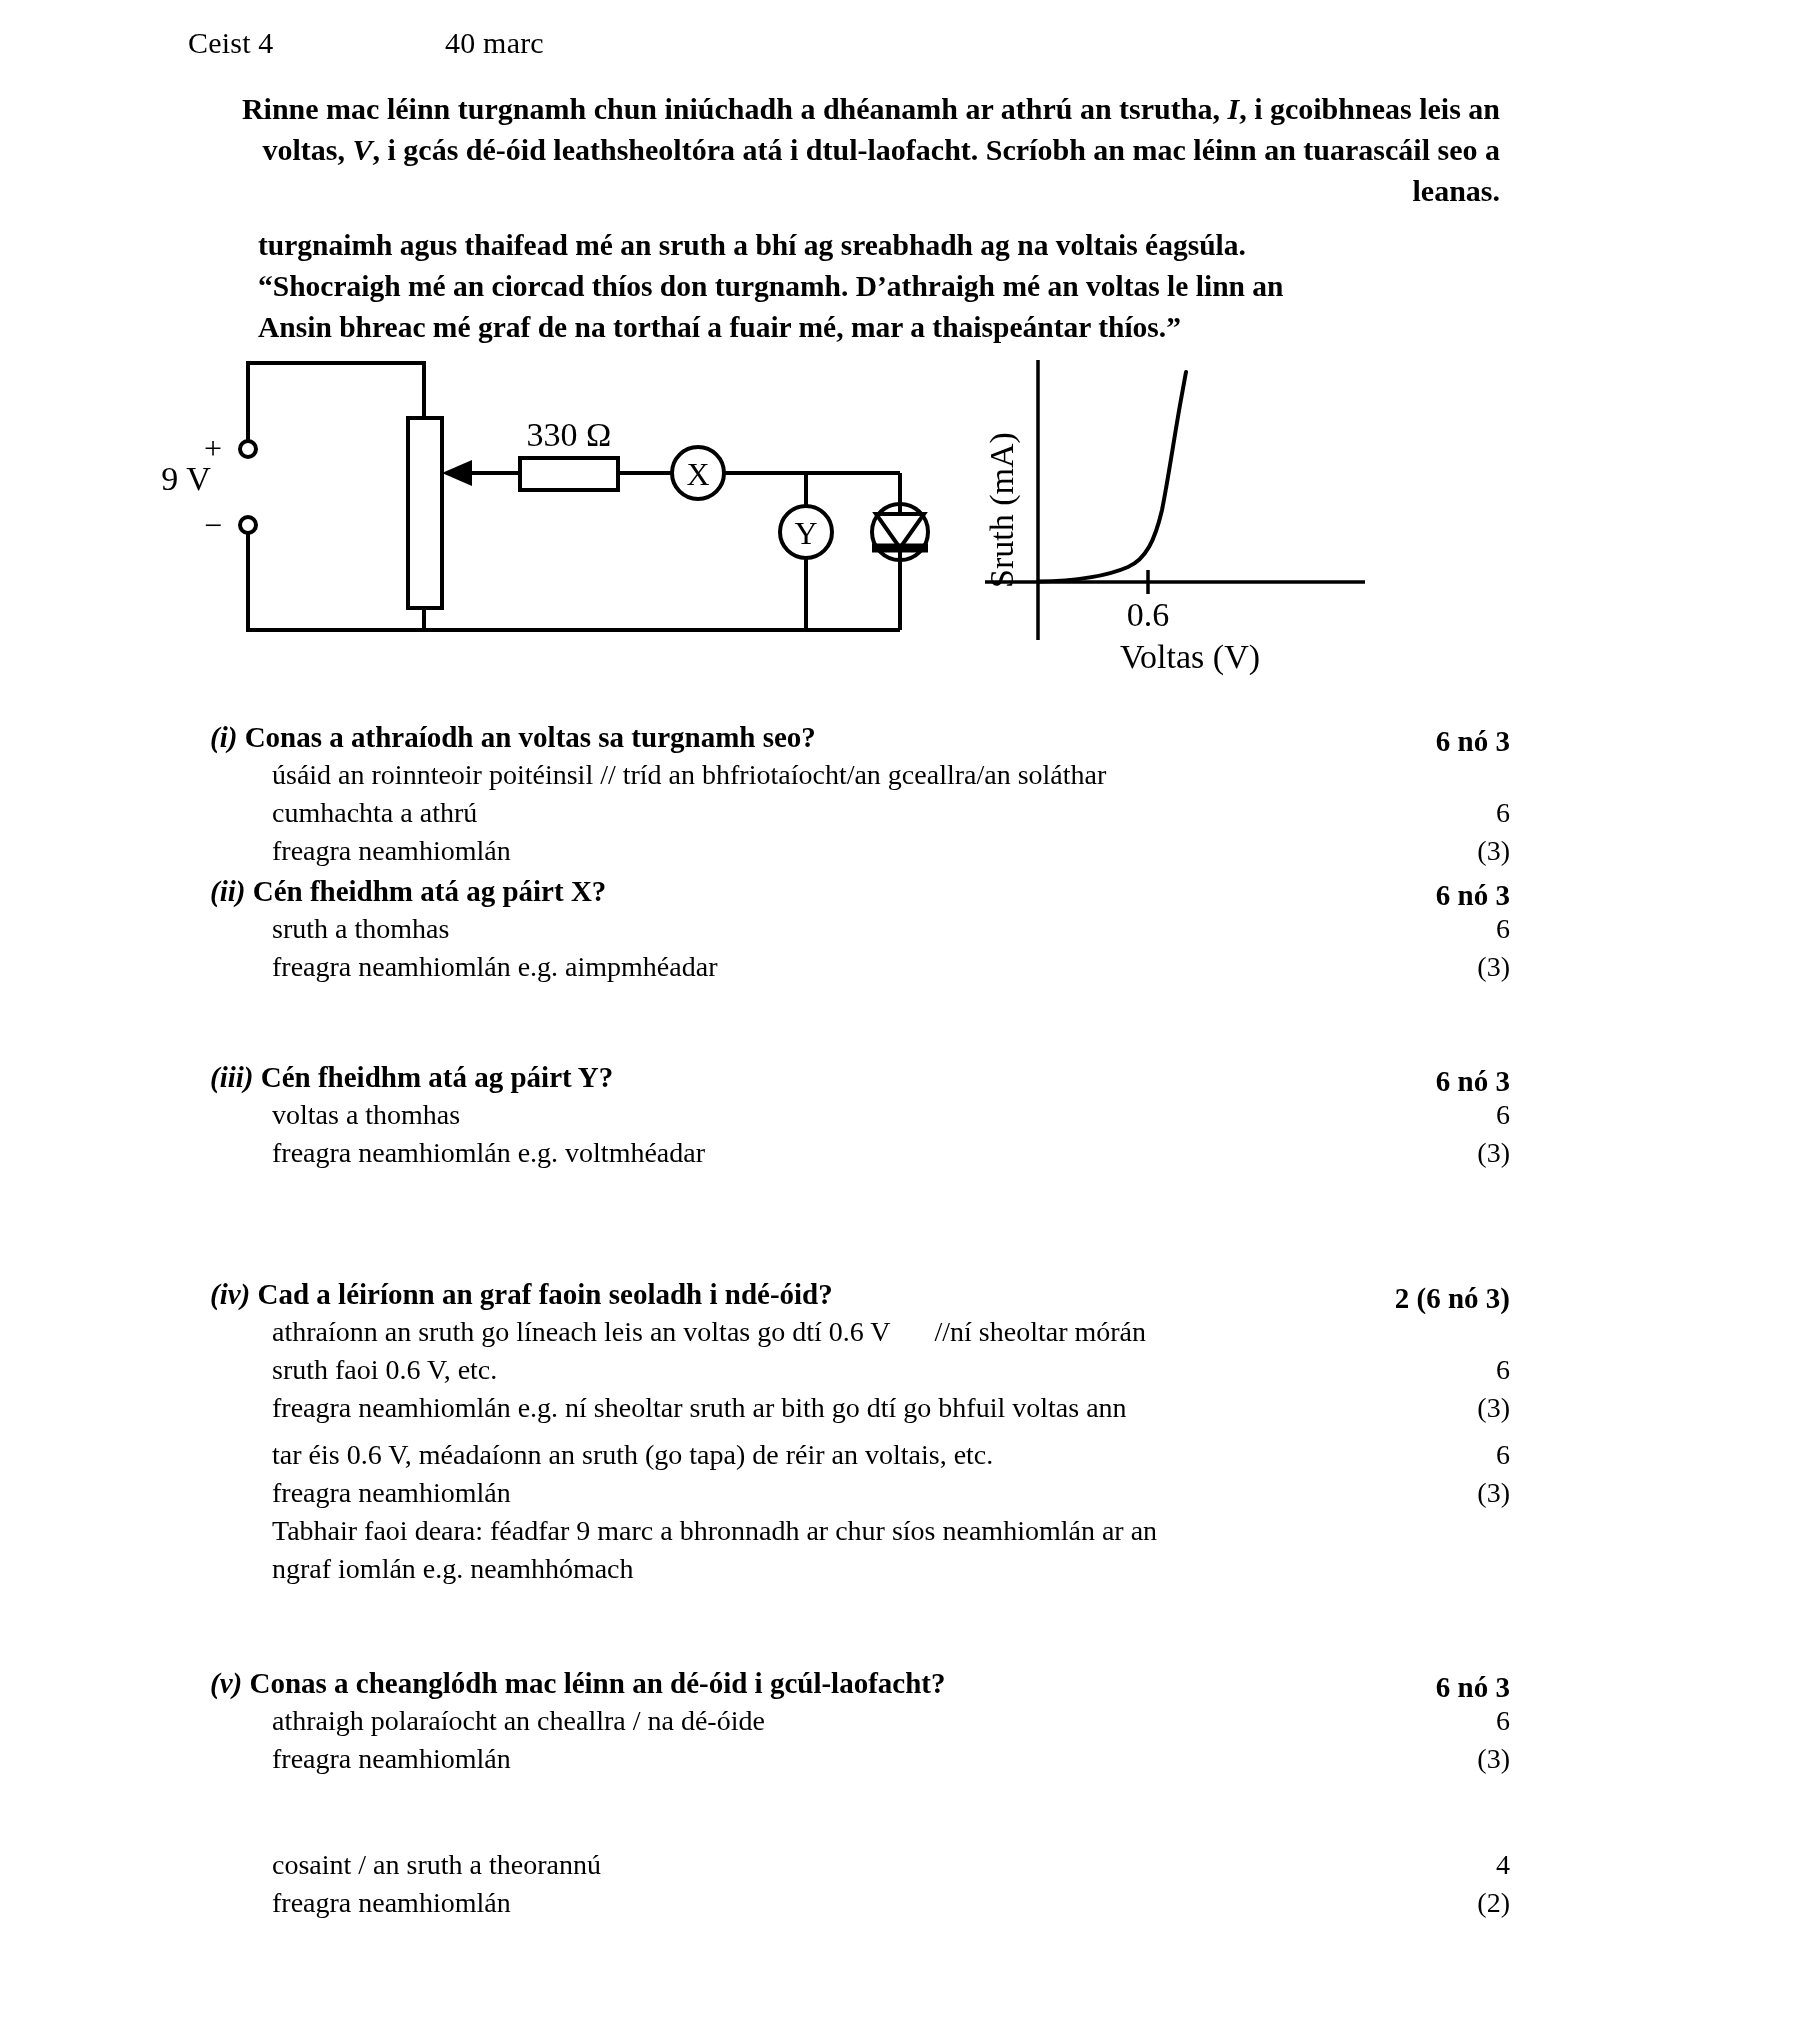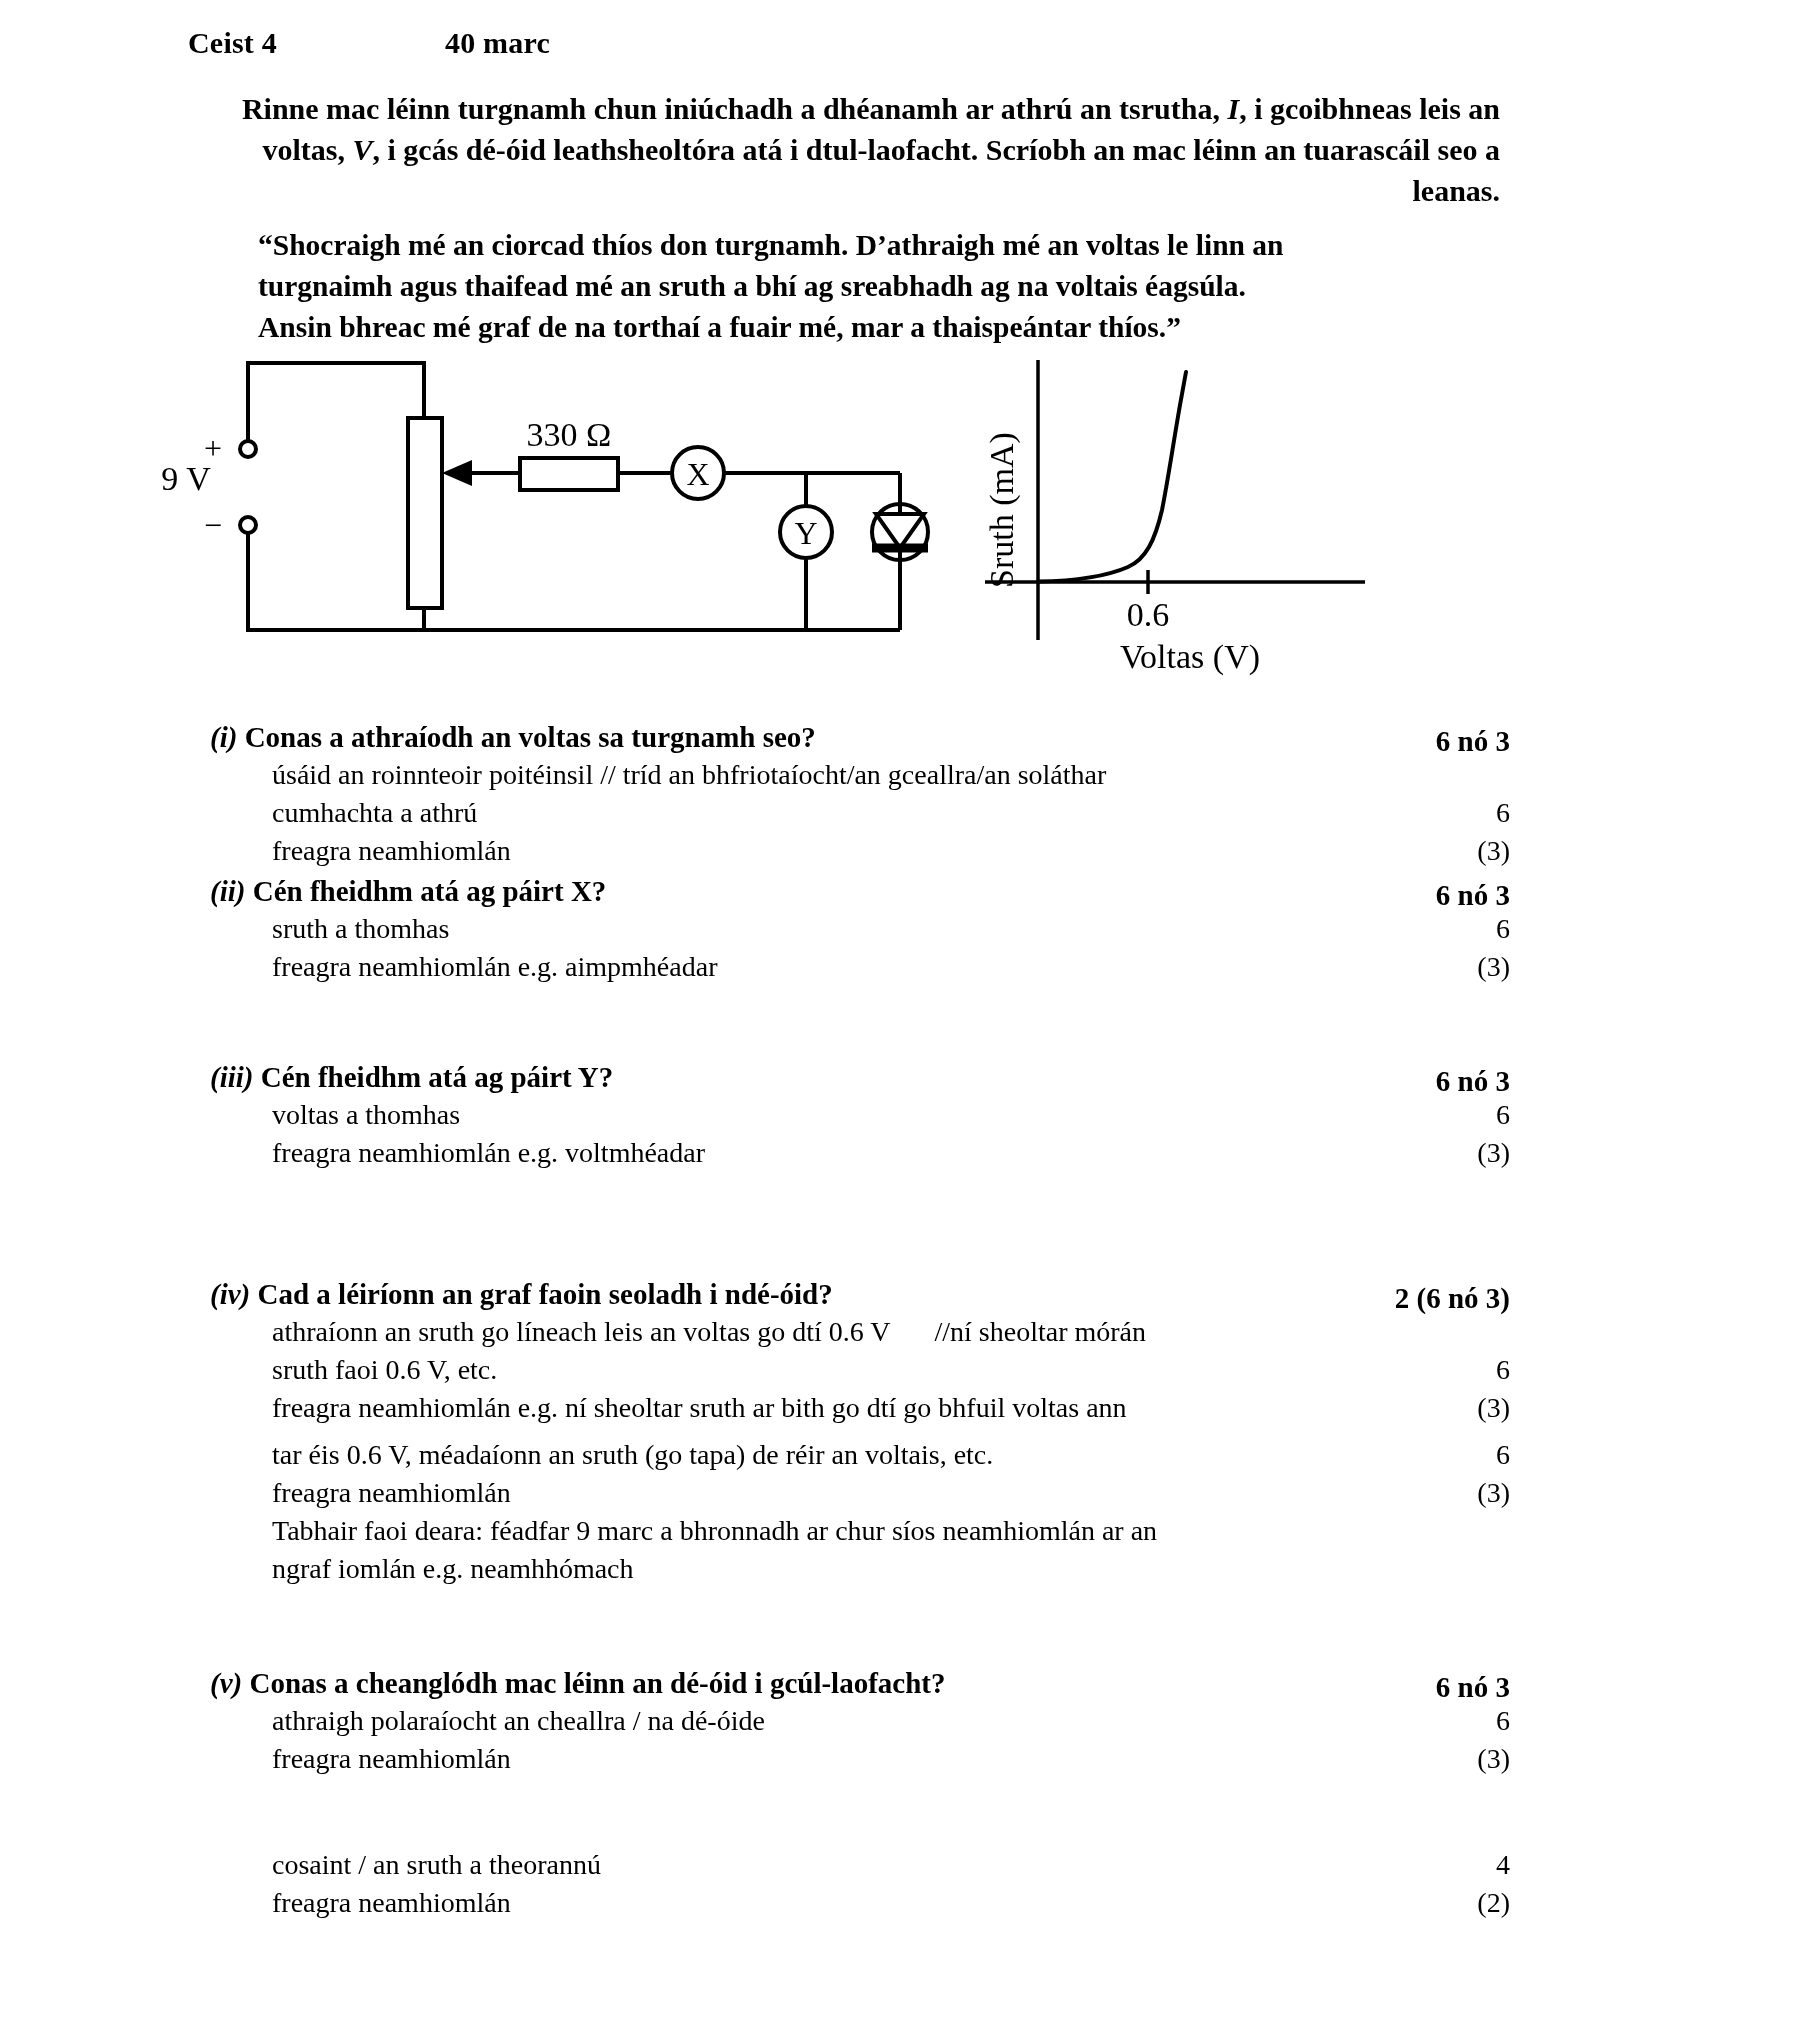--- a/index.html
+++ b/index.html
@@ -27,7 +27,7 @@
     position: absolute;
     left: 188px;
     top: 26px;
-    font-weight: bold;
+    font-weight: normal;
     font-size: 30px;
     letter-spacing: 0.2px;
   }

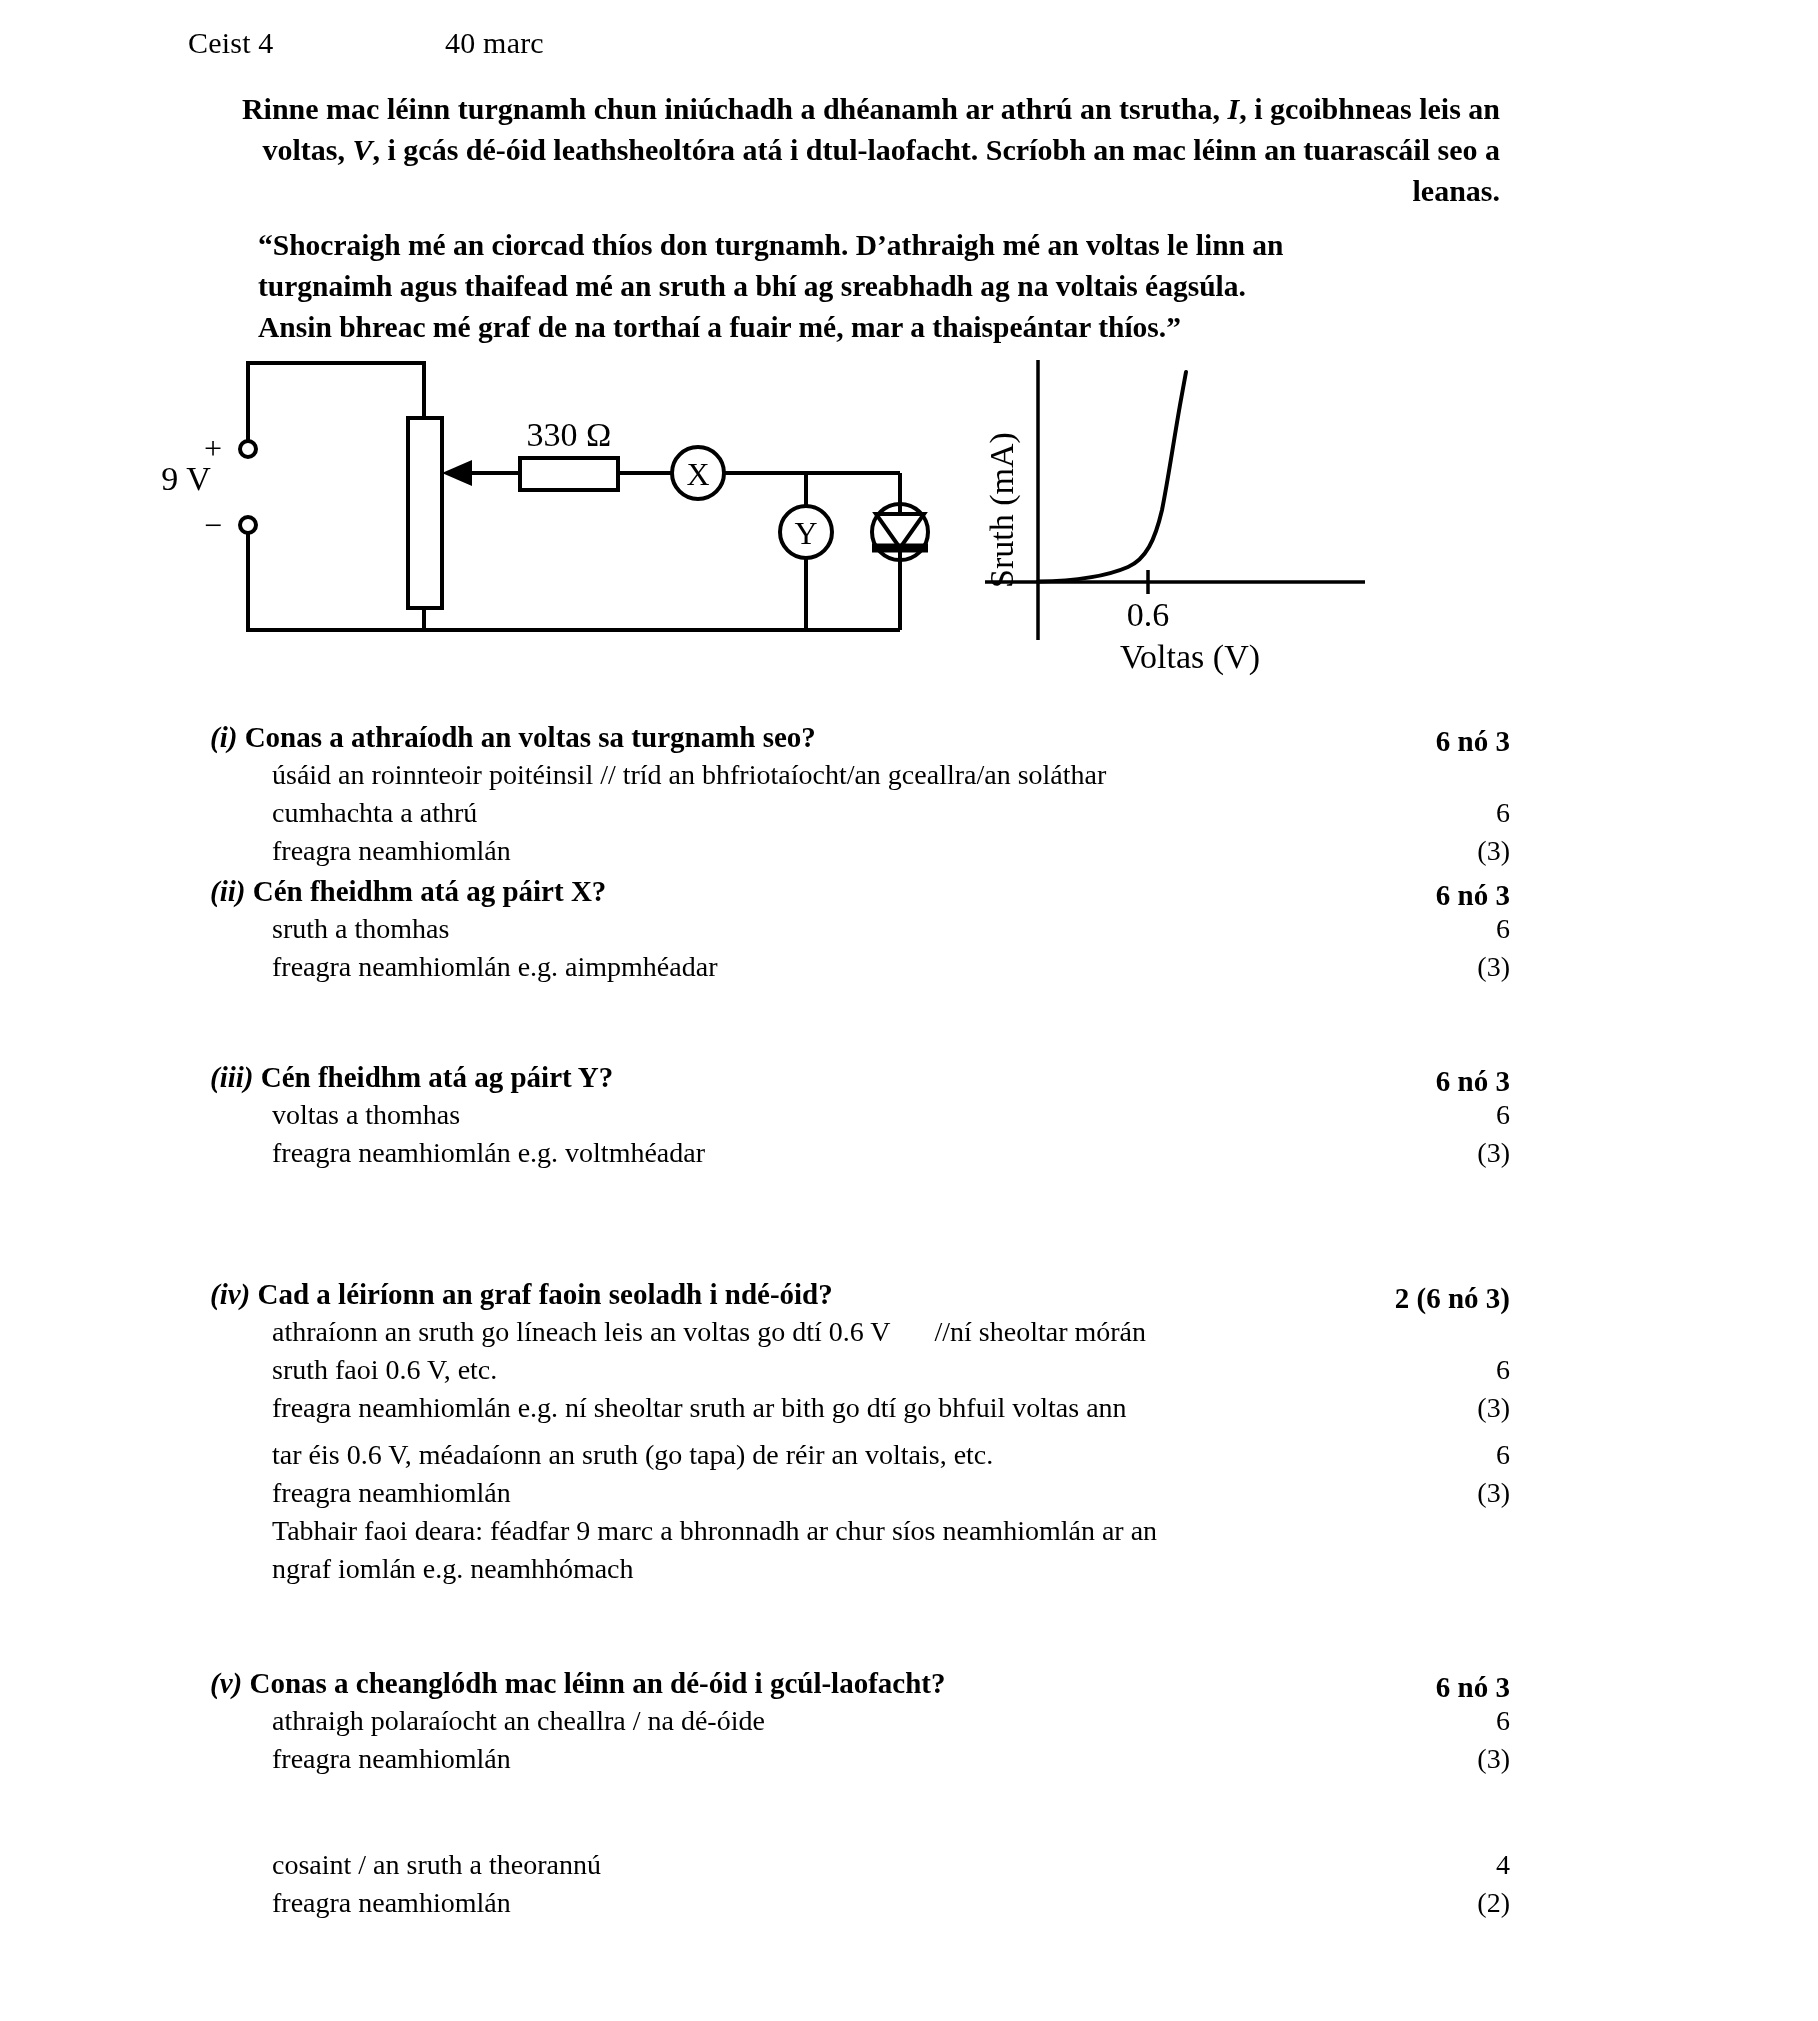--- a/index.html
+++ b/index.html
@@ -128,8 +128,8 @@
   </div>
 
   <div class="quote">
+    <div>turgnaimh agus thaifead mé an sruth a bhí ag sreabhadh ag na voltais éagsúla.</div>
     <div>“Shocraigh mé an ciorcad thíos don turgnamh. D’athraigh mé an voltas le linn an</div>
-    <div>turgnaimh agus thaifead mé an sruth a bhí ag sreabhadh ag na voltais éagsúla.</div>
     <div class="lastline">Ansin bhreac mé graf de na torthaí a fuair mé, mar a thaispeántar thíos.”</div>
   </div>
 

